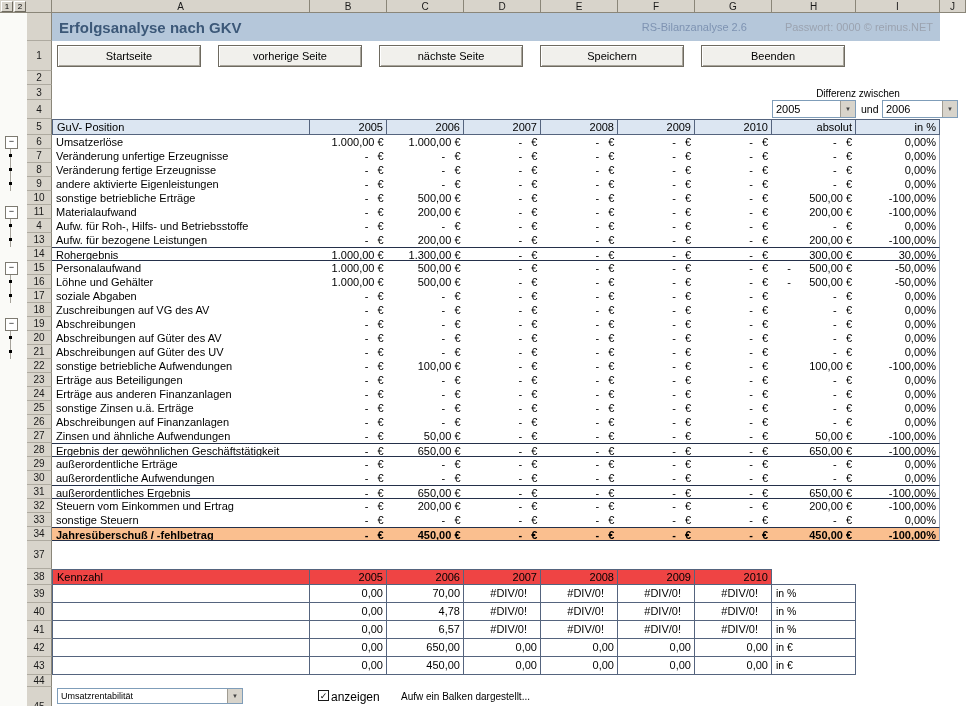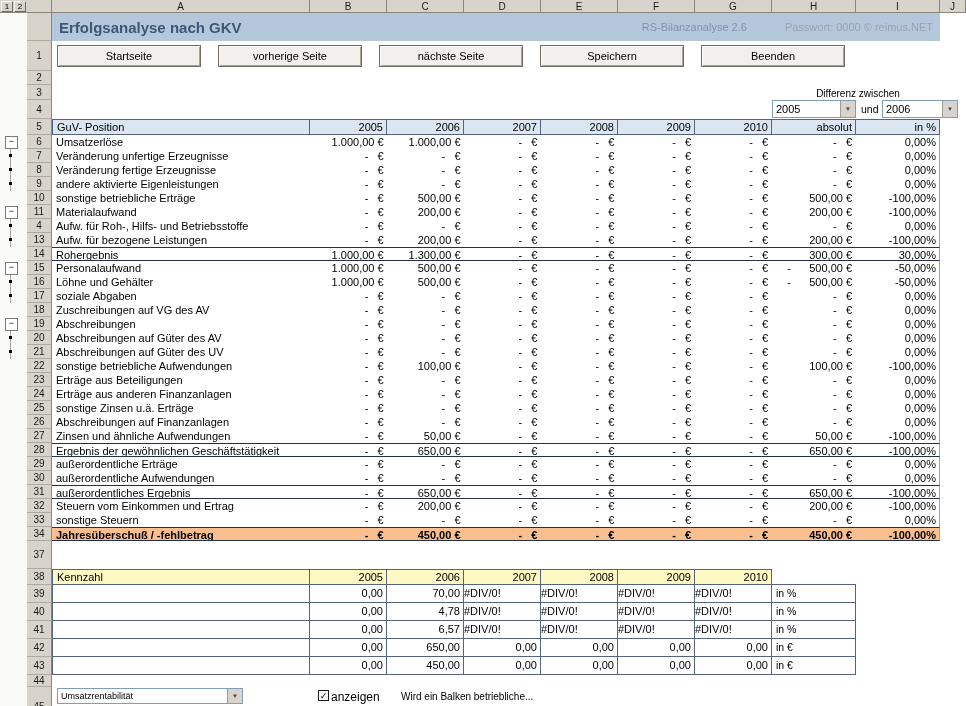--- a/index.html
+++ b/index.html
@@ -71,7 +71,7 @@
   .mark.dot::before{content:"";position:absolute;left:9px;top:5px;width:3px;height:3px;background:#000;z-index:1}
 
   
-  .khead .c{background:#fef9c3;border-top:1px solid #55647e;border-bottom:1px solid #55647e;
+  .khead .c{background:#ef4444;border-top:1px solid #55647e;border-bottom:1px solid #55647e;
     border-right:1px solid #55647e;font-size:11px;line-height:14px}
   .khead .c:first-child{border-left:1px solid #55647e}
   .khead .cHfill{background:#fff;border:none;border-bottom:1px solid #55647e}

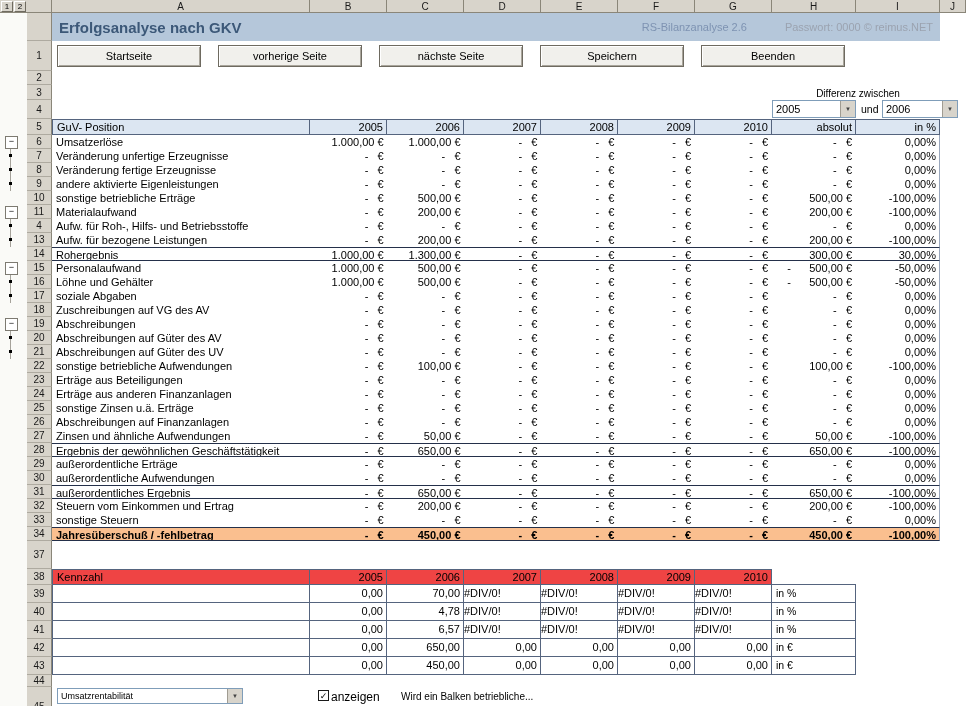--- a/index.html
+++ b/index.html
@@ -78,7 +78,7 @@
   .krow .c{border-right:1px solid #55647e;border-bottom:1px solid #55647e}
   .krow .cA{border-left:1px solid #55647e;padding:0}
   .kunit{padding-left:4px;font-size:10.5px}
-  .err{text-align:left;padding-right:4px}
+  .err{text-align:right;padding-right:13px}
 
   
   .bcombo{left:5px;top:1px;width:186px;height:16px;font-size:9px}

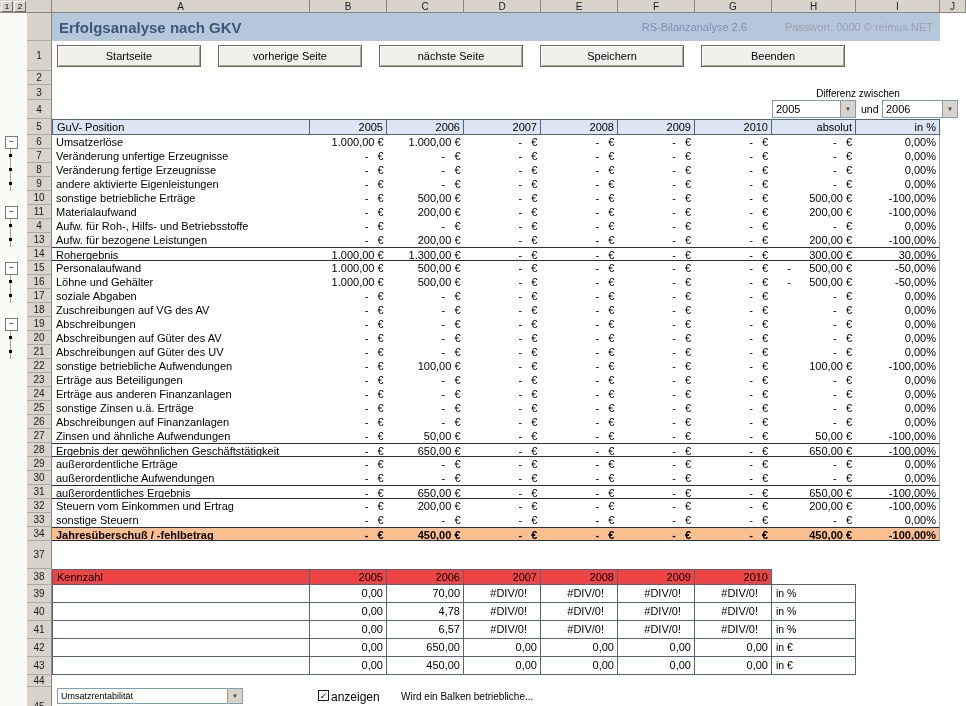--- a/index.html
+++ b/index.html
@@ -826,7 +826,7 @@
       </span>
       <span class="cb">✓</span>
       <span class="cblabel">anzeigen</span>
-      <span class="bnote">Wird ein Balken betriebliche...</span>
+      <span class="bnote">Aufw ein Balken dargestellt...</span>
     </div>
   </div>
 

